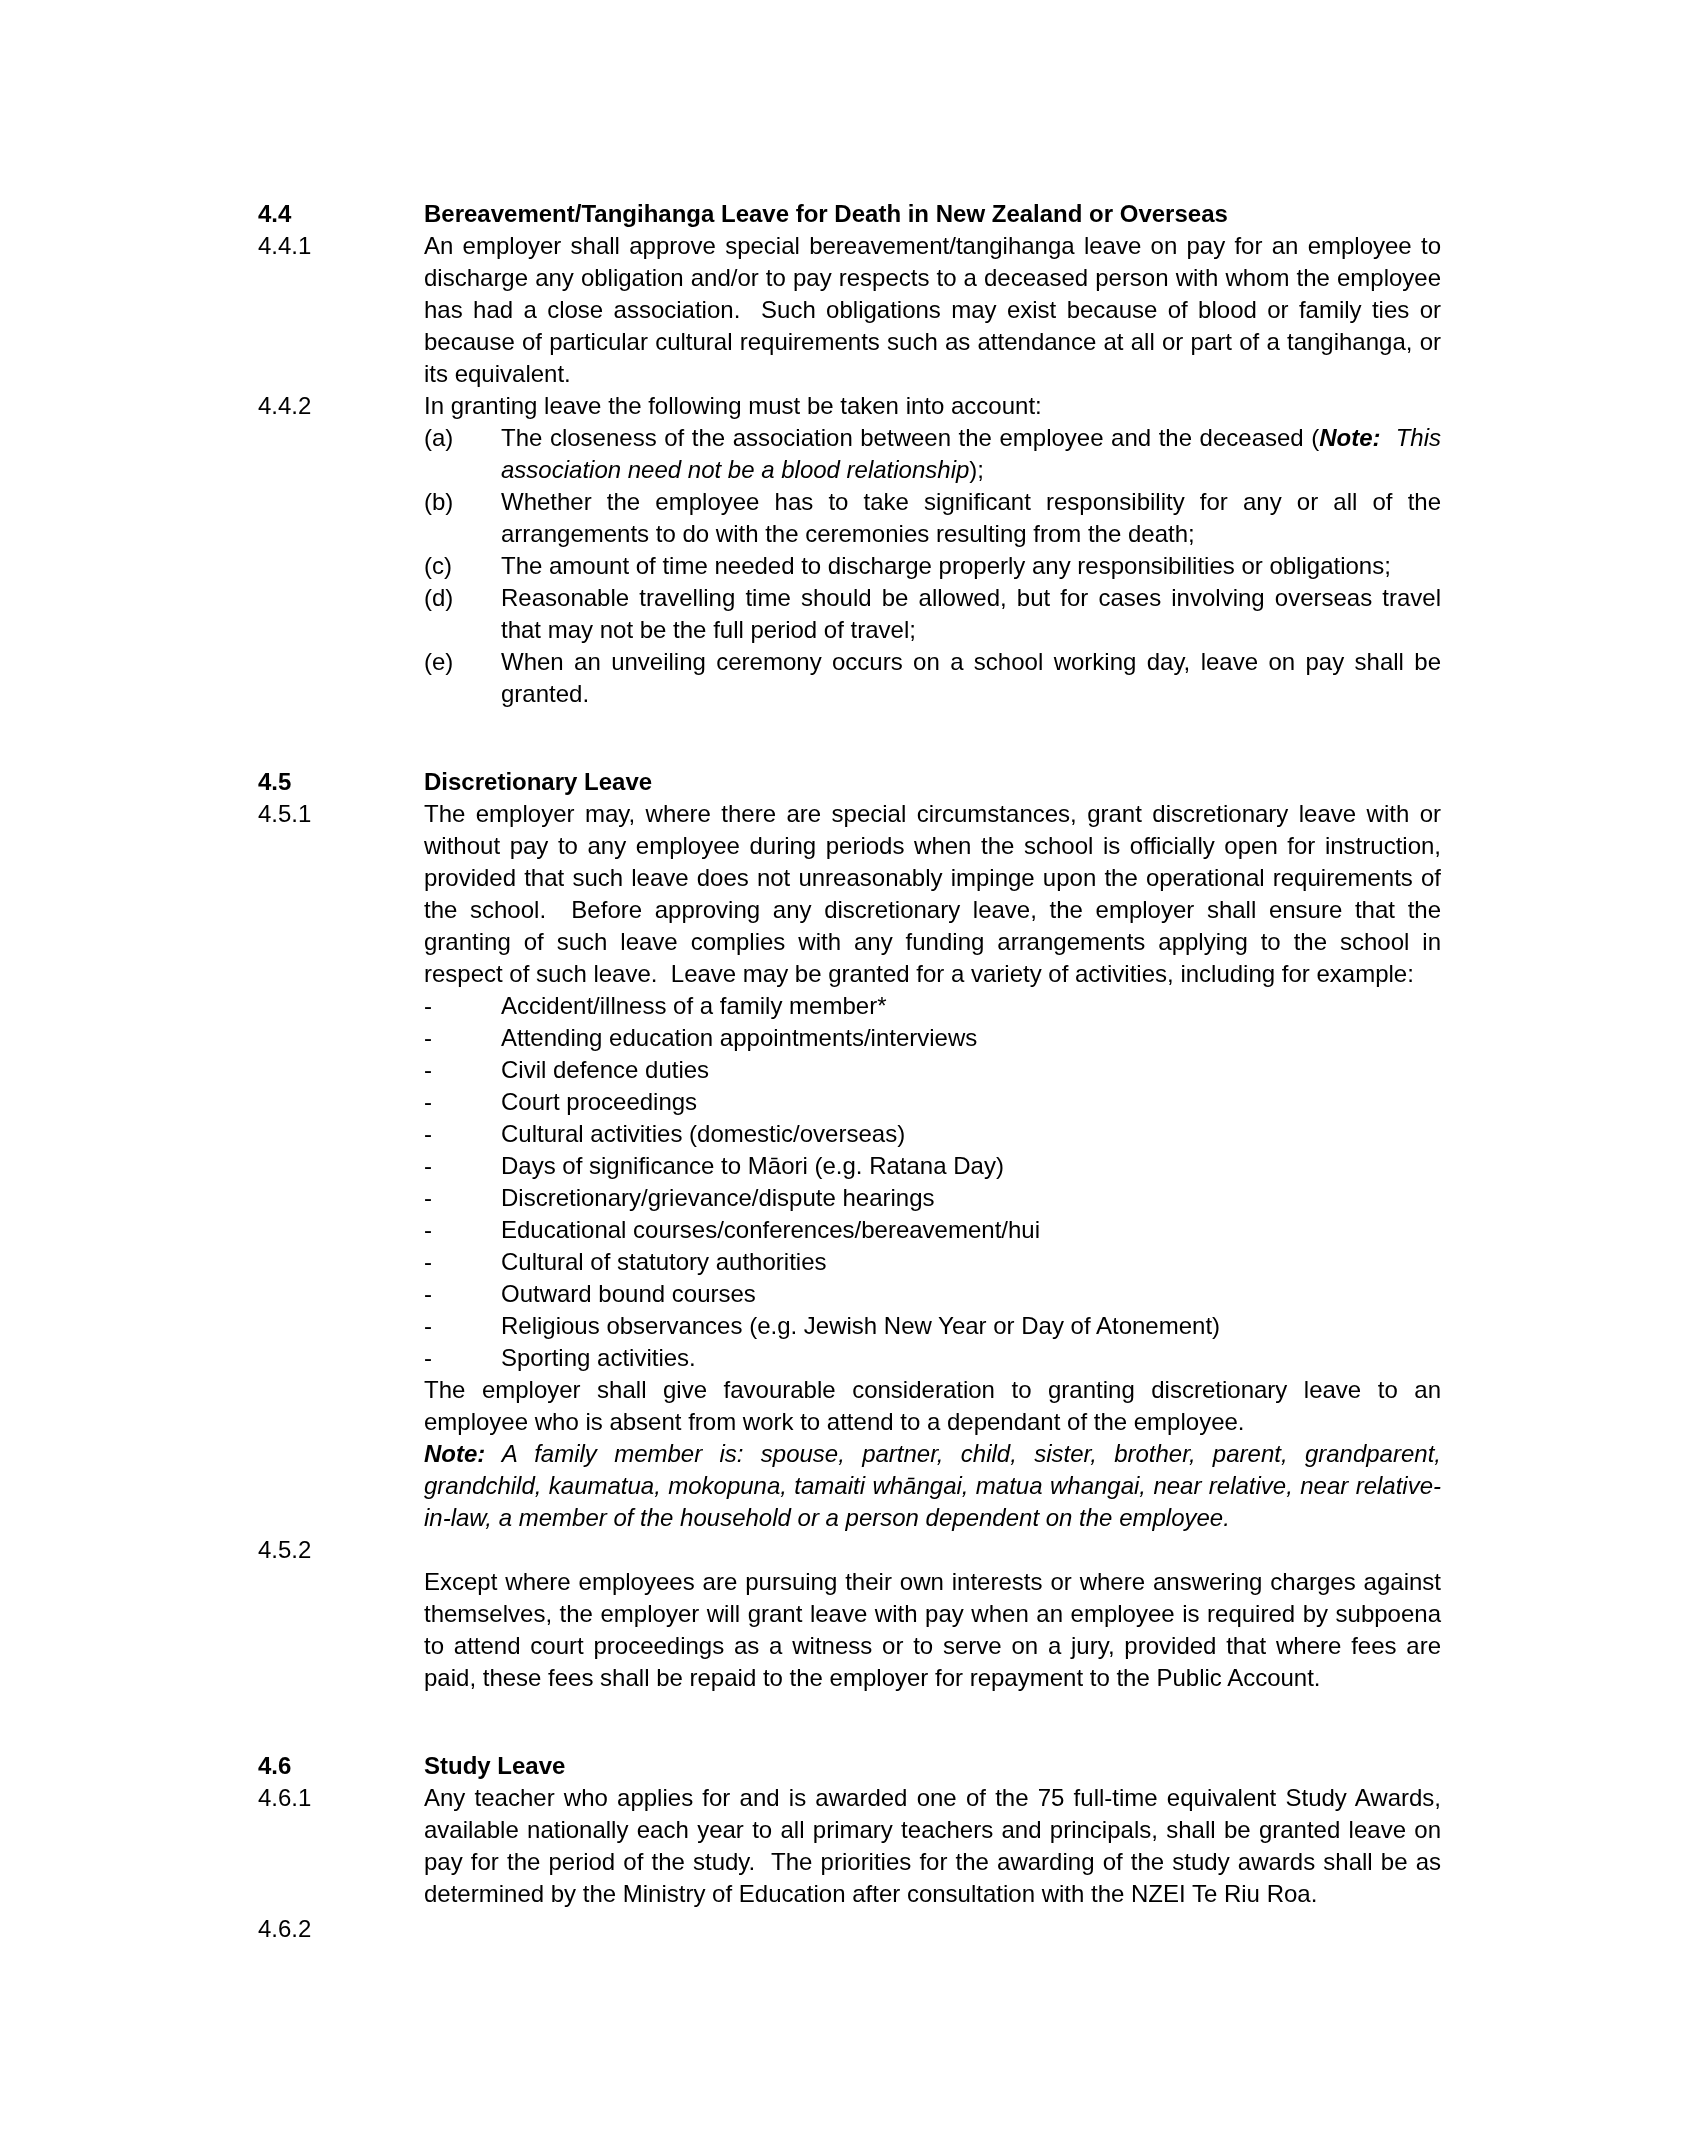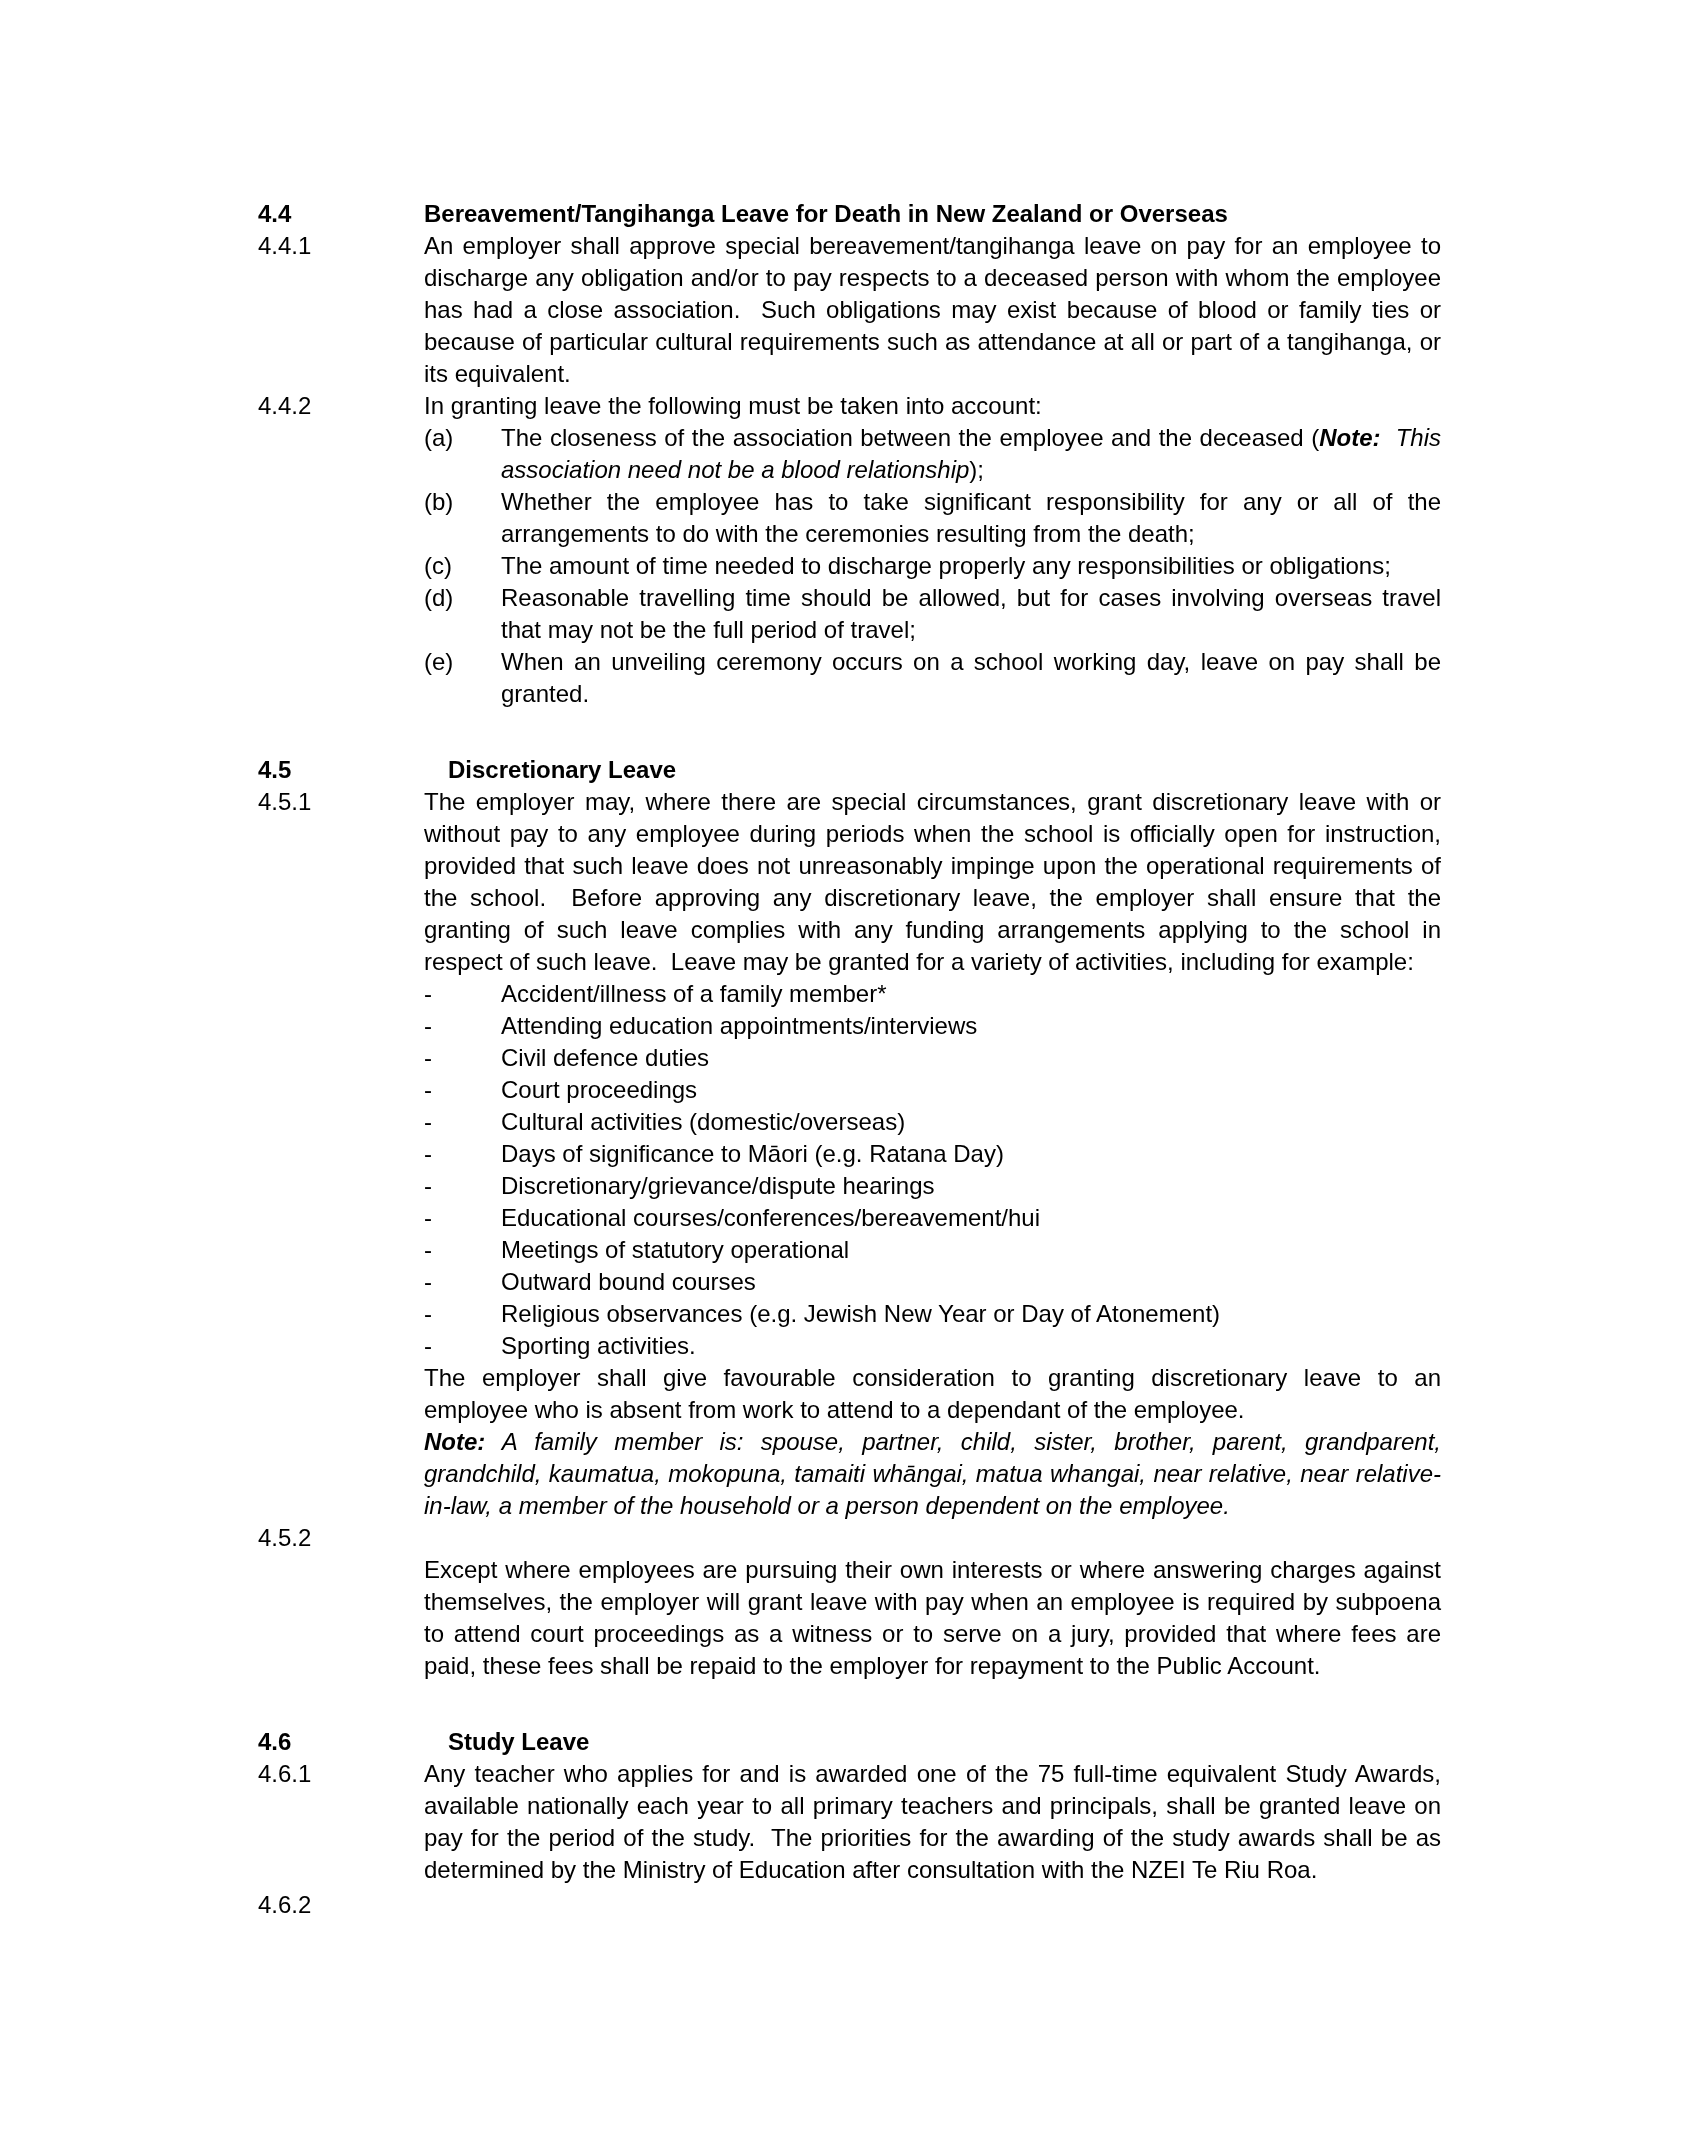--- a/index.html
+++ b/index.html
@@ -34,7 +34,7 @@
   .subtext{flex:1;text-align:justify;}
   .row.bullet .subtext{text-align:left;}
   
-  .gap-large{margin-top:44px;gap:24px;}
+  .gap-large{margin-top:56px;}
   .gap-small{margin-top:3px;gap:20px;}
   span.b{font-weight:bold;margin-top:48px;}
   span.i{font-style:italic;}

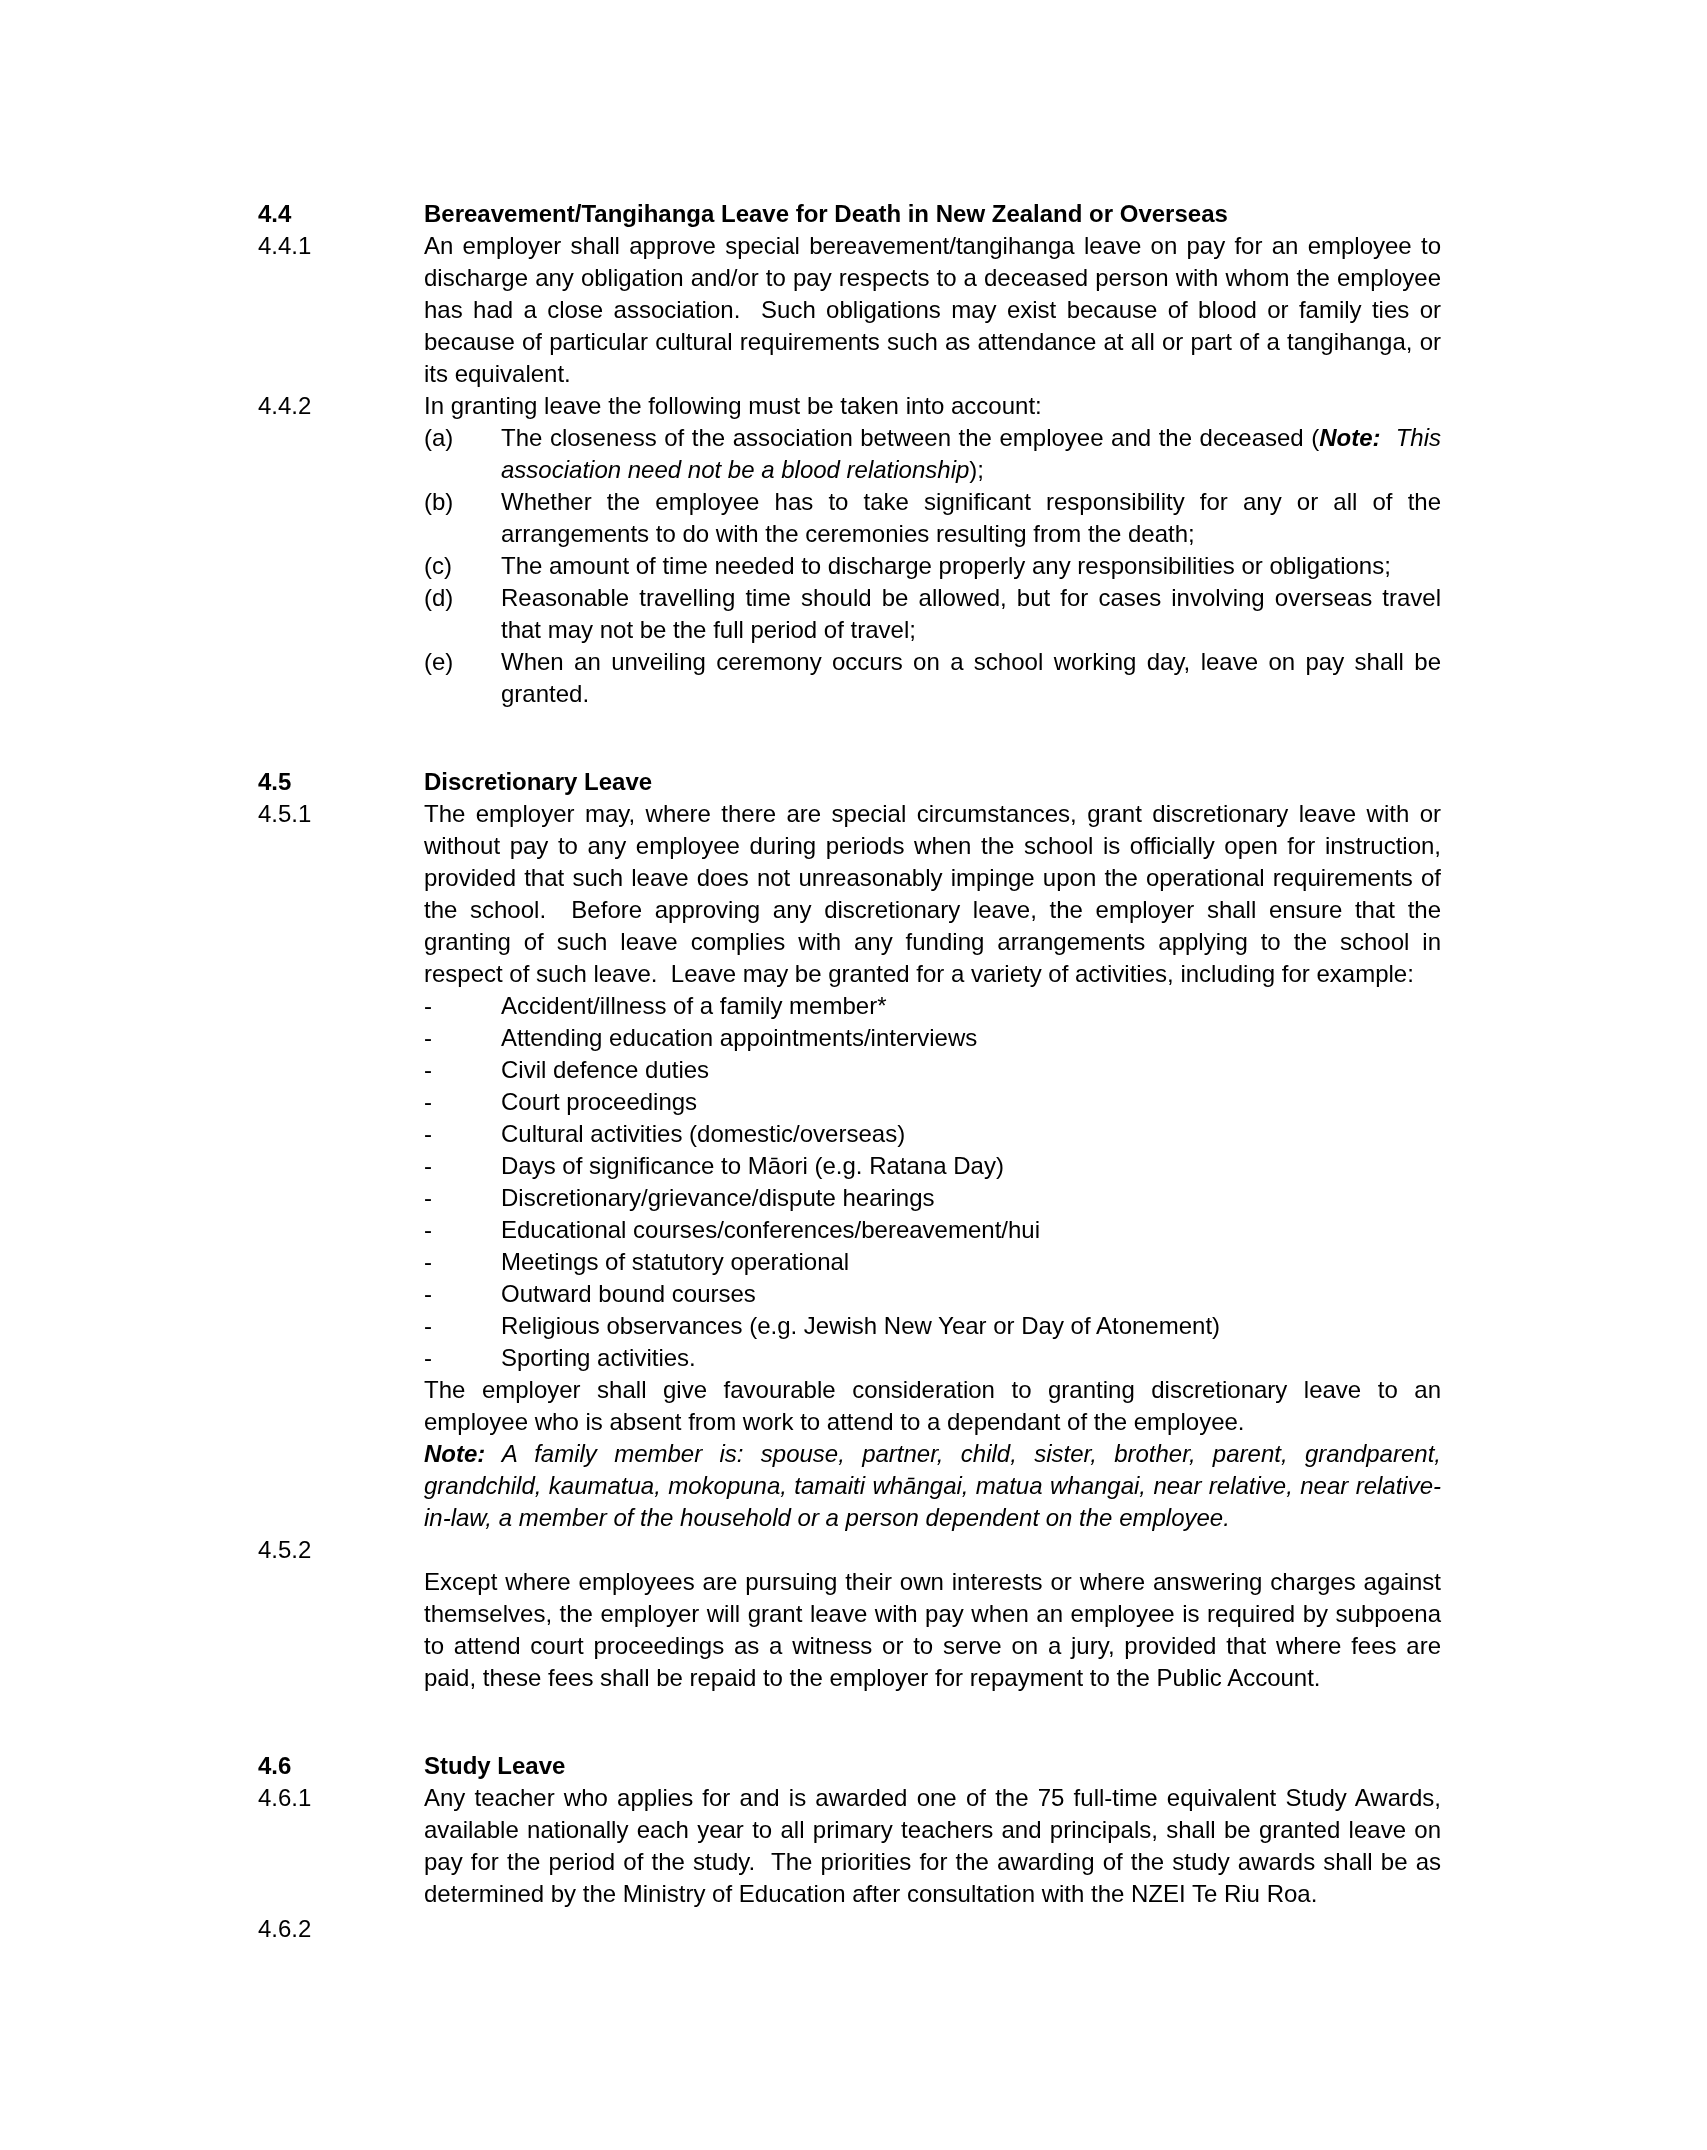--- a/index.html
+++ b/index.html
@@ -186,7 +186,7 @@
         <div class="body">
           <div class="sub">
             <div class="sublabel">-</div>
-            <div class="subtext"><span class="">Meetings of statutory operational</span></div>
+            <div class="subtext"><span class="">Cultural of statutory authorities</span></div>
           </div>
         </div>
       </div>

